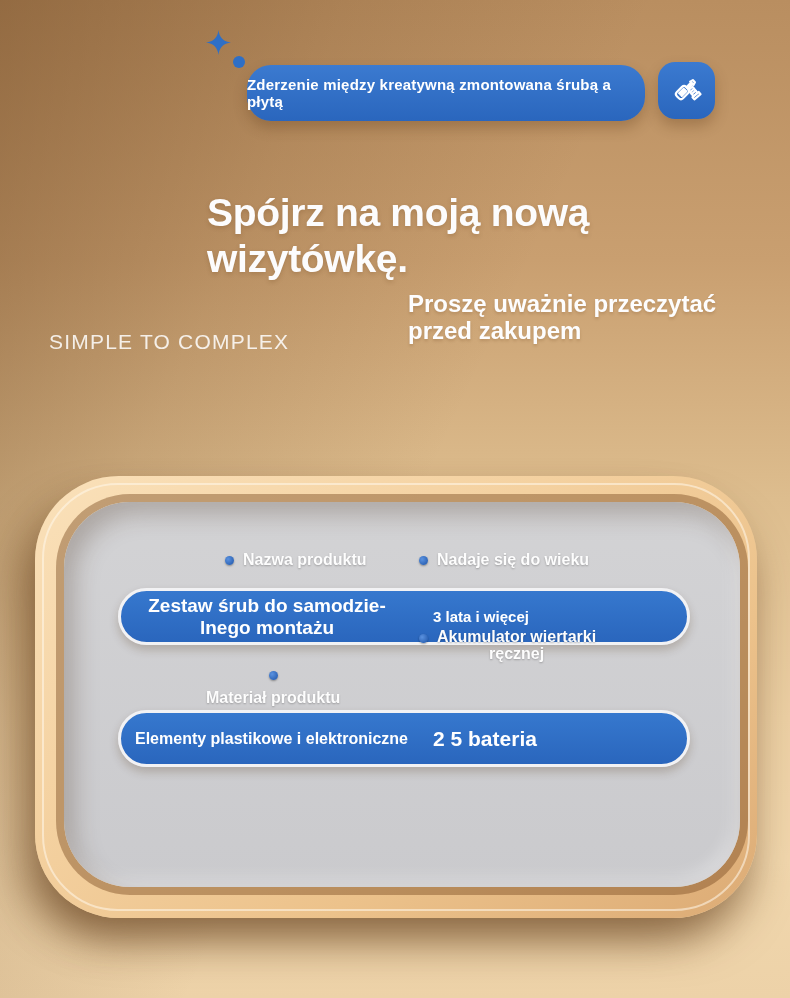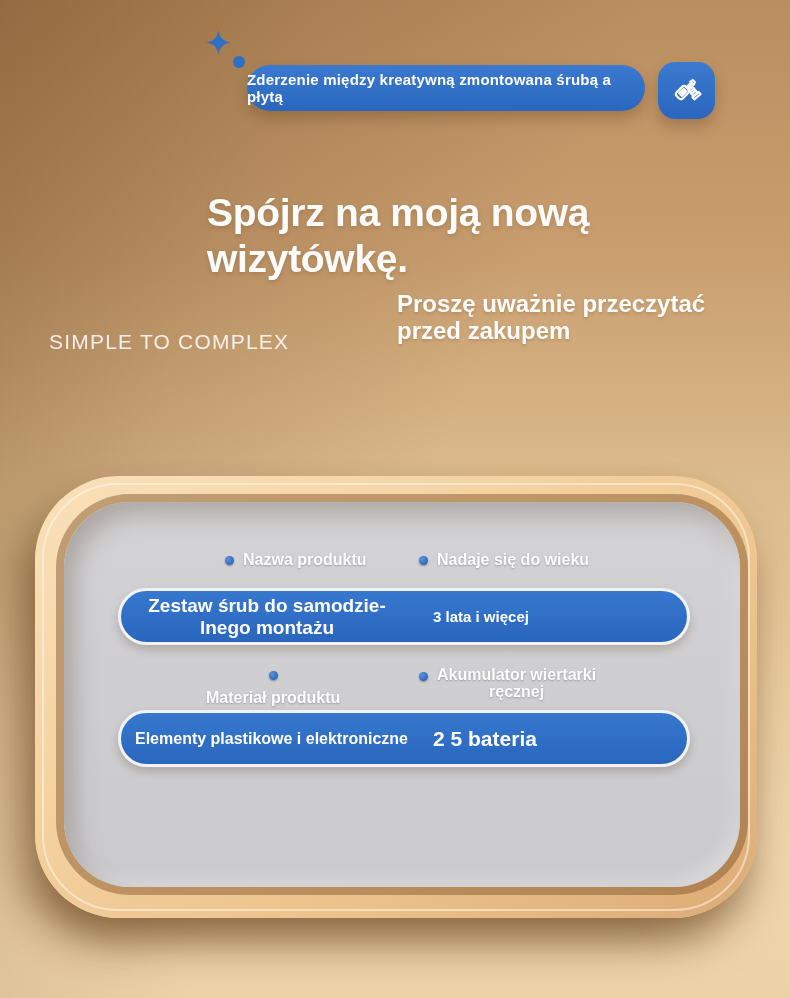--- a/index.html
+++ b/index.html
@@ -16,7 +16,7 @@
   .sparkle-dot{left:233px;top:56px;width:12px;height:12px;border-radius:50%;background:#2e6fc6;}
   
   .banner{
-    left:247px;top:65px;width:398px;height:46px;border-radius:24px;
+    left:247px;top:65px;width:398px;height:56px;border-radius:24px;
     background:linear-gradient(180deg,#3b7ad0,#2a66bd);
     display:flex;align-items:center;justify-content:center;
     color:#fff;font-size:15px;font-weight:700;letter-spacing:.2px;

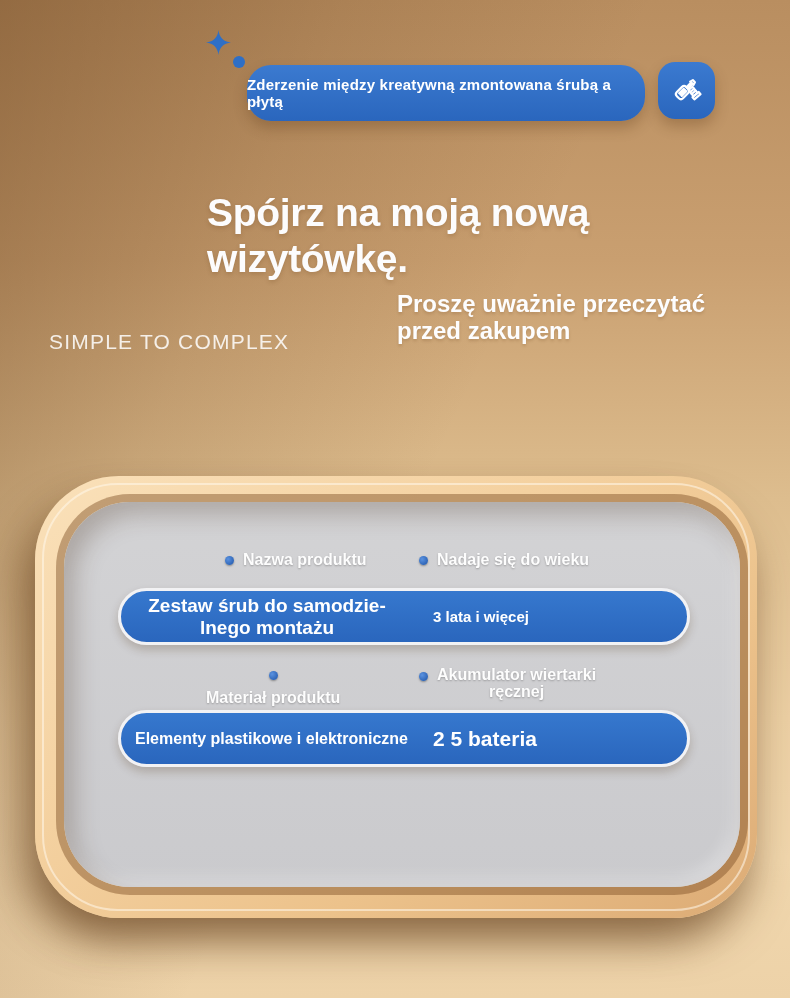--- a/index.html
+++ b/index.html
@@ -35,7 +35,7 @@
   }
   .title span{display:block;}
   .subtitle{
-    left:397px;top:291px;color:#fdfdfe;font-size:24px;font-weight:700;line-height:1.12;
+    left:408px;top:291px;color:#fdfdfe;font-size:24px;font-weight:700;line-height:1.12;
     text-shadow:0 2px 3px rgba(106,66,26,.22);
   }
   .subtitle span{display:block;}

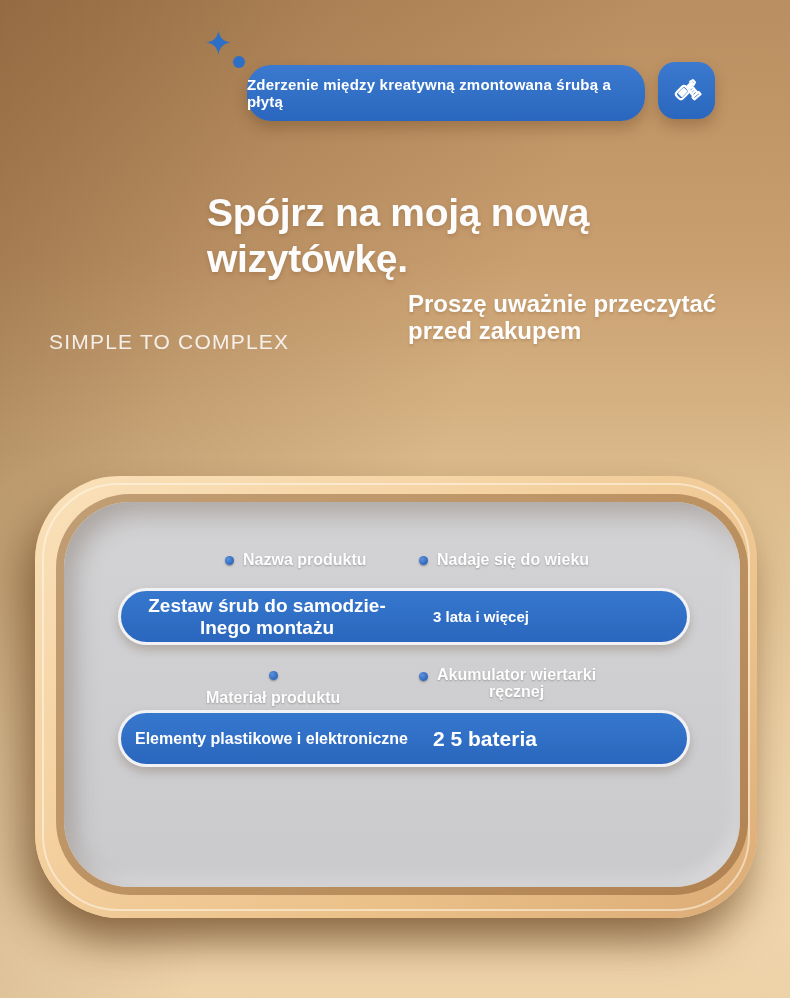--- a/index.html
+++ b/index.html
@@ -68,7 +68,7 @@
   .lbl-r1-left{left:206px;top:551px;padding-left:19px;}
   .lbl-r1-right{left:419px;top:551px;justify-content:flex-end;}
   .lbl-r2-left{left:206px;top:671px;flex-direction:column;}
-  .lbl-r2-right{left:419px;top:666px;align-items:flex-start;}
+  .lbl-r2-right{left:419px;top:628px;align-items:flex-start;}
   .lbl-r2-right .bullet{margin-top:6px;}
   .lbl-r2-right .two-line{text-align:center;line-height:1.08;}
   .lbl-r2-right .two-line span{display:block;}

